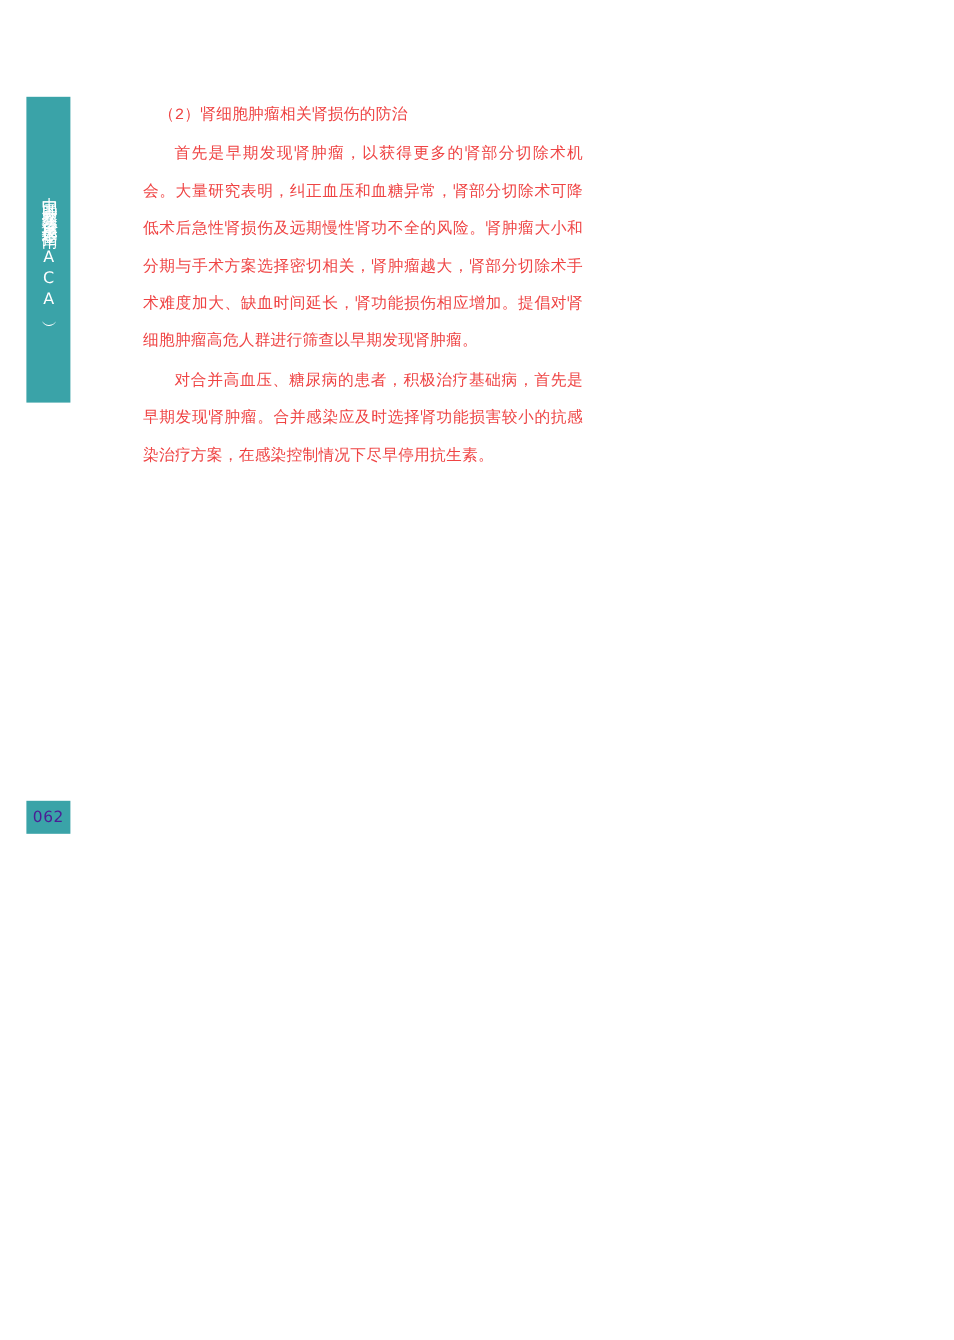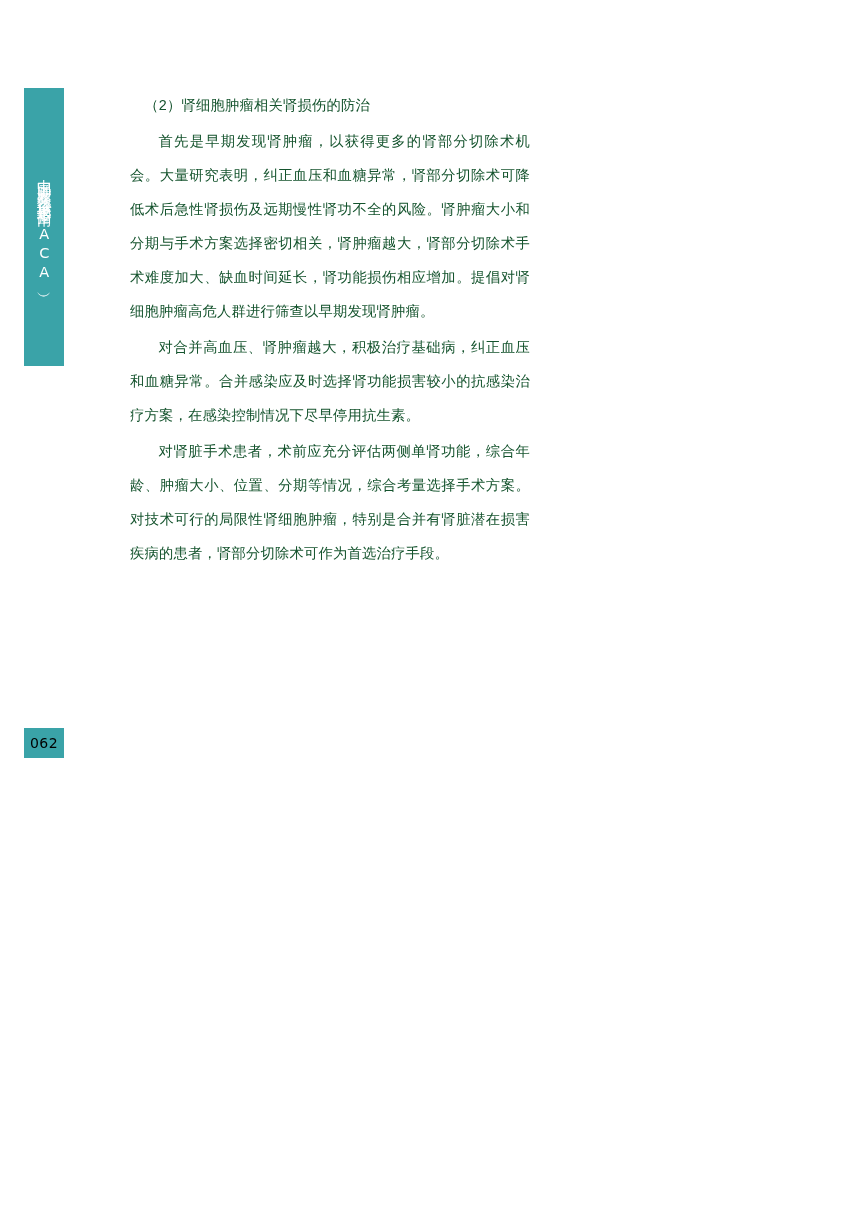--- a/index.html
+++ b/index.html
@@ -73,10 +73,10 @@
 
   .para {
     margin: 0 0 2px 0;
-    font-family: Liberation Sans, sans-serif;
+    font-family: Liberation Mono, monospace;
     font-size: 14.3px;
     line-height: 34px;
-    color: #14532d;
+    color: #ef4444;
     text-align: justify;
     text-justify: inter-ideograph;
     letter-spacing: 0.2px;

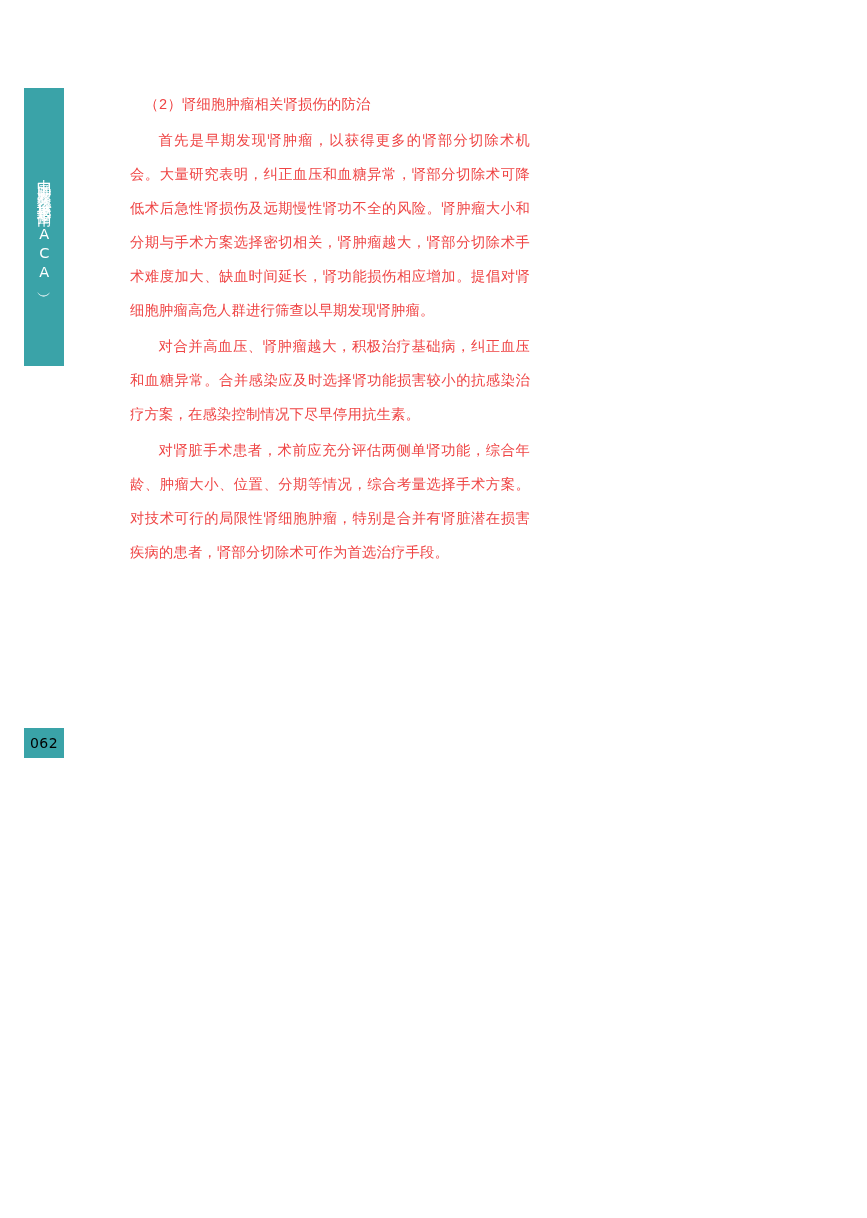--- a/index.html
+++ b/index.html
@@ -104,7 +104,7 @@
   <div class="text-column">
     <p class="para heading">（2）肾细胞肿瘤相关肾损伤的防治</p>
     <p class="para indent">首先是早期发现肾肿瘤，以获得更多的肾部分切除术机会。大量研究表明，纠正血压和血糖异常，肾部分切除术可降低术后急性肾损伤及远期慢性肾功不全的风险。肾肿瘤大小和分期与手术方案选择密切相关，肾肿瘤越大，肾部分切除术手术难度加大、缺血时间延长，肾功能损伤相应增加。提倡对肾细胞肿瘤高危人群进行筛查以早期发现肾肿瘤。</p>
-    <p class="para indent">对合并高血压、肾肿瘤越大，积极治疗基础病，纠正血压和血糖异常。合并感染应及时选择肾功能损害较小的抗感染治疗方案，在感染控制情况下尽早停用抗生素。</p>
+    <p class="para indent">对合并高血压、糖尿病的患者，积极治疗基础病，首先是早期发现肾肿瘤。合并感染应及时选择肾功能损害较小的抗感染治疗方案，在感染控制情况下尽早停用抗生素。</p>
     <p class="para indent">对肾脏手术患者，术前应充分评估两侧单肾功能，综合年龄、肿瘤大小、位置、分期等情况，综合考量选择手术方案。对技术可行的局限性肾细胞肿瘤，特别是合并有肾脏潜在损害疾病的患者，肾部分切除术可作为首选治疗手段。</p>
   </div>
 

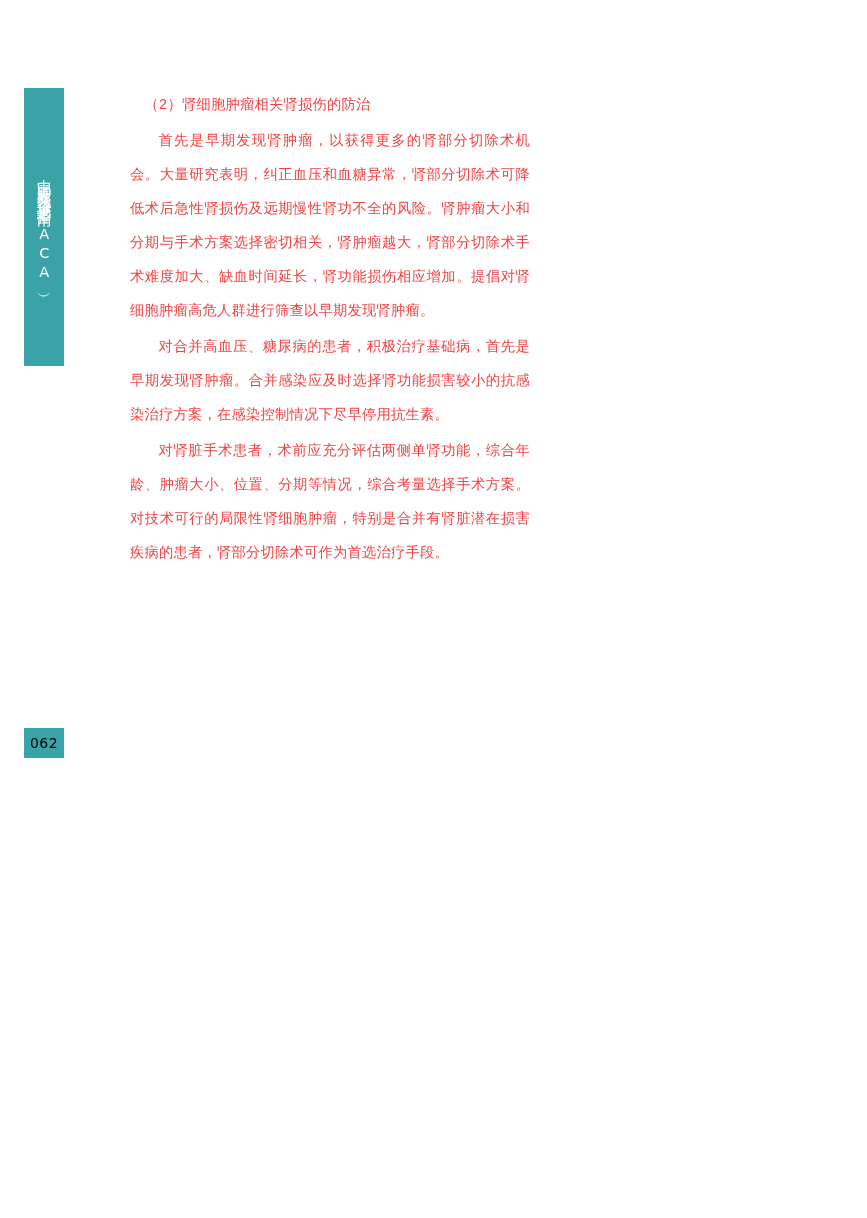--- a/index.html
+++ b/index.html
@@ -105,7 +105,6 @@
     <p class="para heading">（2）肾细胞肿瘤相关肾损伤的防治</p>
     <p class="para indent">首先是早期发现肾肿瘤，以获得更多的肾部分切除术机会。大量研究表明，纠正血压和血糖异常，肾部分切除术可降低术后急性肾损伤及远期慢性肾功不全的风险。肾肿瘤大小和分期与手术方案选择密切相关，肾肿瘤越大，肾部分切除术手术难度加大、缺血时间延长，肾功能损伤相应增加。提倡对肾细胞肿瘤高危人群进行筛查以早期发现肾肿瘤。</p>
     <p class="para indent">对合并高血压、糖尿病的患者，积极治疗基础病，首先是早期发现肾肿瘤。合并感染应及时选择肾功能损害较小的抗感染治疗方案，在感染控制情况下尽早停用抗生素。</p>
-    <p class="para indent">对肾脏手术患者，术前应充分评估两侧单肾功能，综合年龄、肿瘤大小、位置、分期等情况，综合考量选择手术方案。对技术可行的局限性肾细胞肿瘤，特别是合并有肾脏潜在损害疾病的患者，肾部分切除术可作为首选治疗手段。</p>
   </div>
 
 </div>

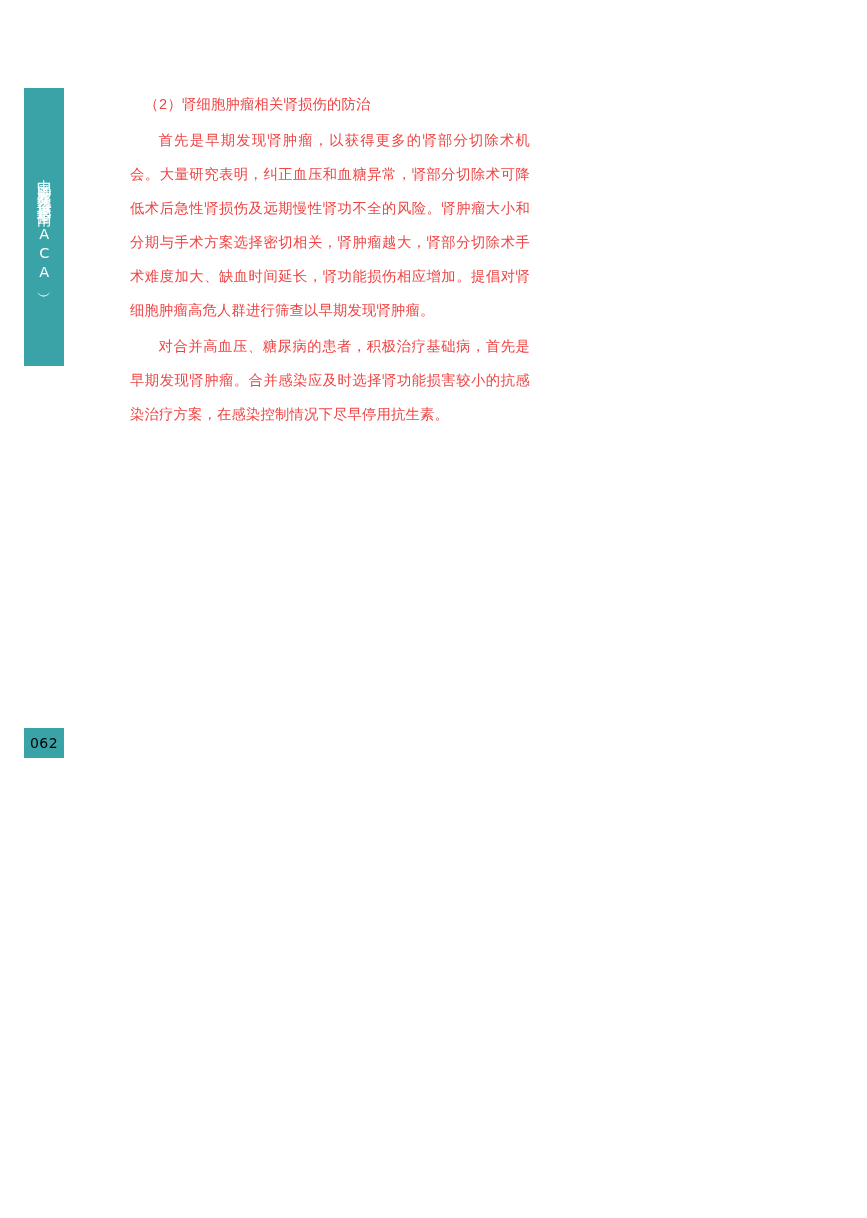--- a/index.html
+++ b/index.html
@@ -57,7 +57,7 @@
     justify-content: center;
   }
   .page-number-badge span {
-    color: #000000;
+    color: #4c1d95;
     font-size: 14px;
     font-family: "DejaVu Sans", sans-serif;
     letter-spacing: 0.5px;

